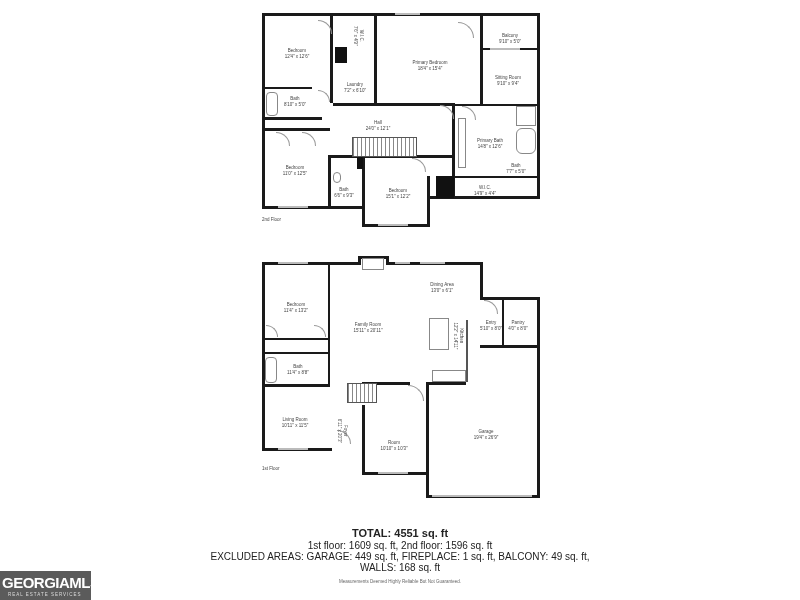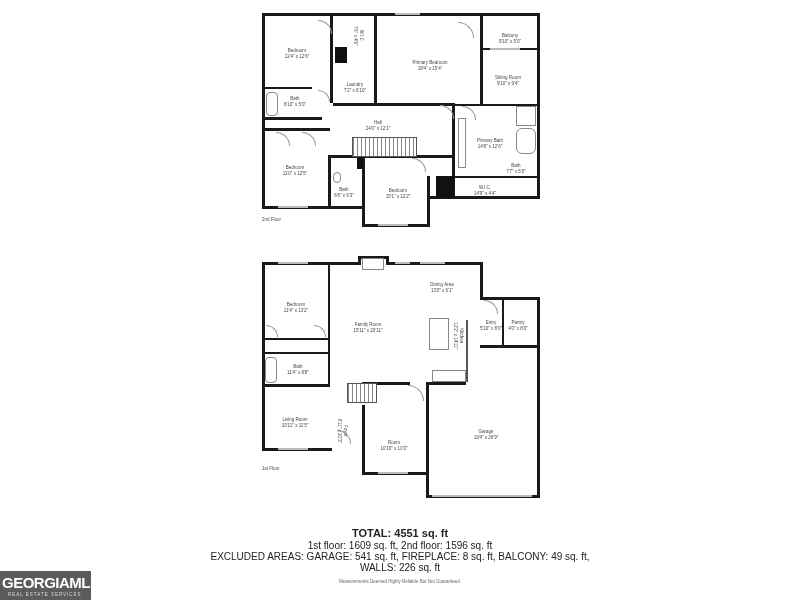--- a/index.html
+++ b/index.html
@@ -229,7 +229,7 @@
 
 <div class="summary" id="total">TOTAL: 4551 sq. ft</div>
 <div class="summary" id="line1">1st floor: 1609 sq. ft, 2nd floor: 1596 sq. ft</div>
-<div class="summary" id="line2">EXCLUDED AREAS: GARAGE: 541 sq. ft, FIREPLACE: 8 sq. ft, BALCONY: 49 sq. ft,</div>
+<div class="summary" id="line2">EXCLUDED AREAS: GARAGE: 449 sq. ft, FIREPLACE: 1 sq. ft, BALCONY: 49 sq. ft,</div>
 <div class="summary" id="line3">WALLS: 226 sq. ft</div>
 <div class="summary" id="disclaimer">Measurements Deemed Highly Reliable But Not Guaranteed.</div>
 

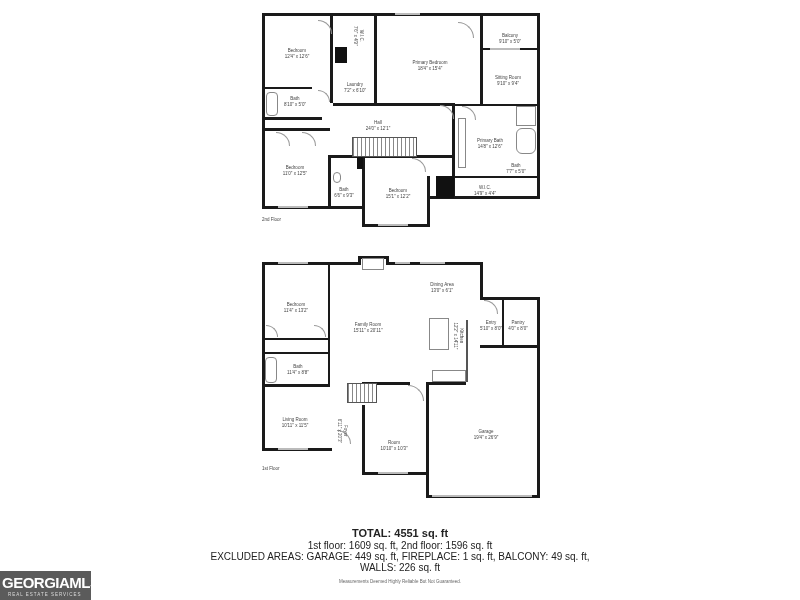--- a/index.html
+++ b/index.html
@@ -230,7 +230,7 @@
 <div class="summary" id="total">TOTAL: 4551 sq. ft</div>
 <div class="summary" id="line1">1st floor: 1609 sq. ft, 2nd floor: 1596 sq. ft</div>
 <div class="summary" id="line2">EXCLUDED AREAS: GARAGE: 449 sq. ft, FIREPLACE: 1 sq. ft, BALCONY: 49 sq. ft,</div>
-<div class="summary" id="line3">WALLS: 226 sq. ft</div>
+<div class="summary" id="line3">WALLS: 168 sq. ft</div>
 <div class="summary" id="disclaimer">Measurements Deemed Highly Reliable But Not Guaranteed.</div>
 
 <div id="logo">

